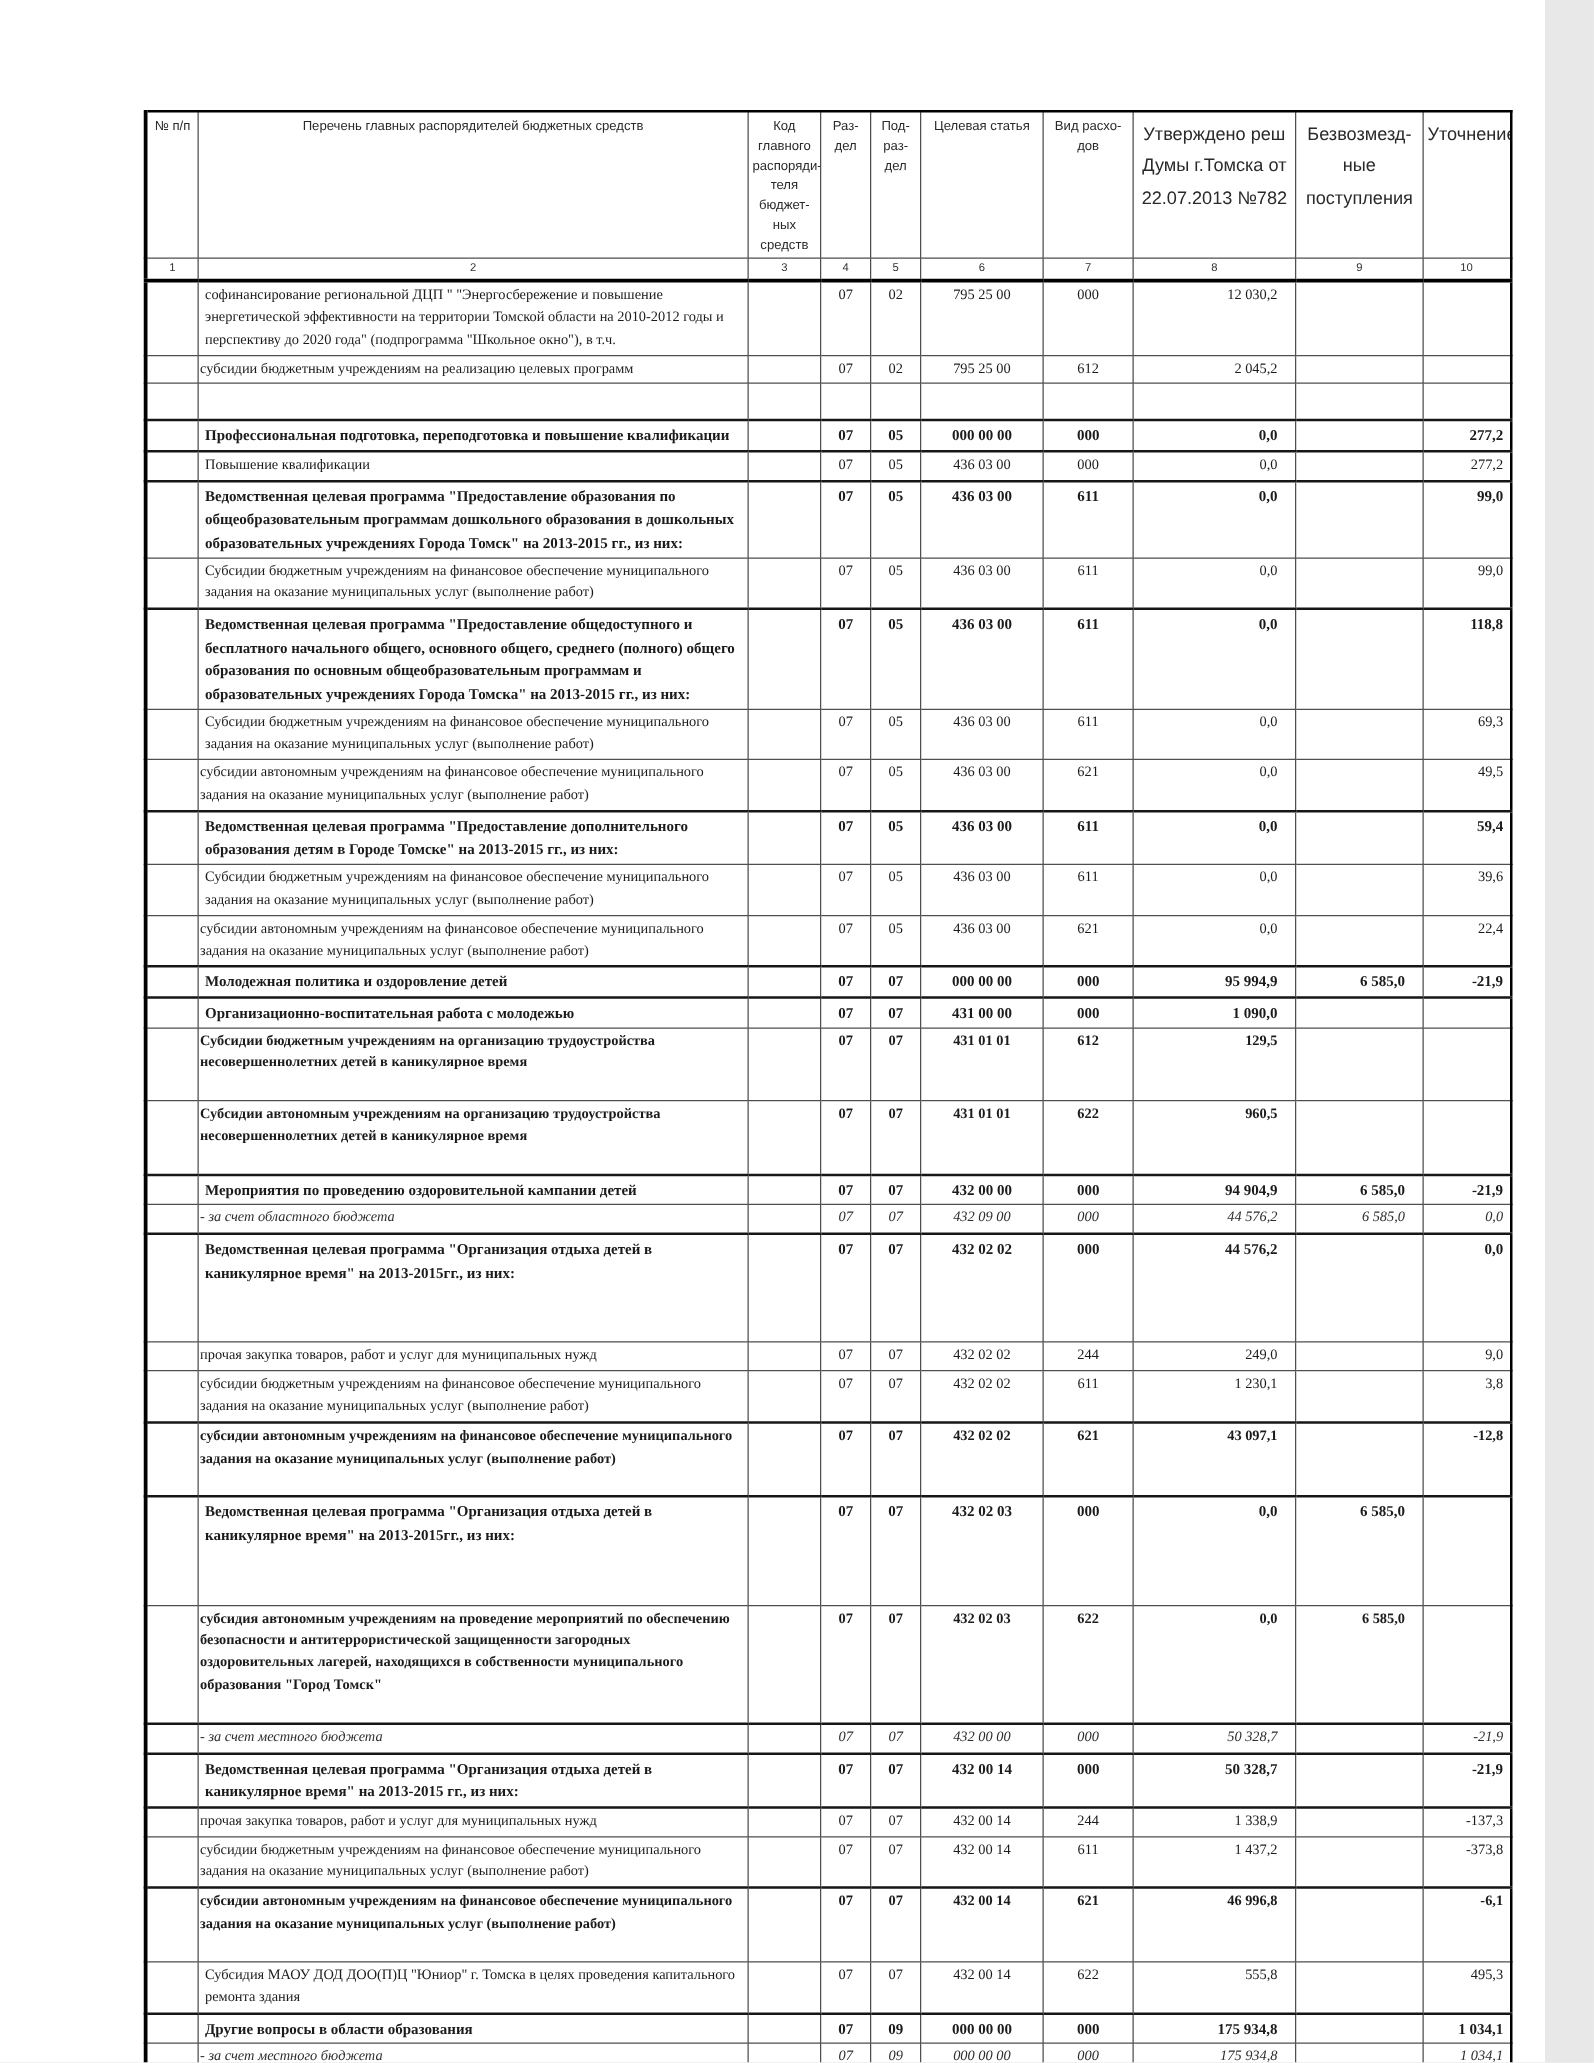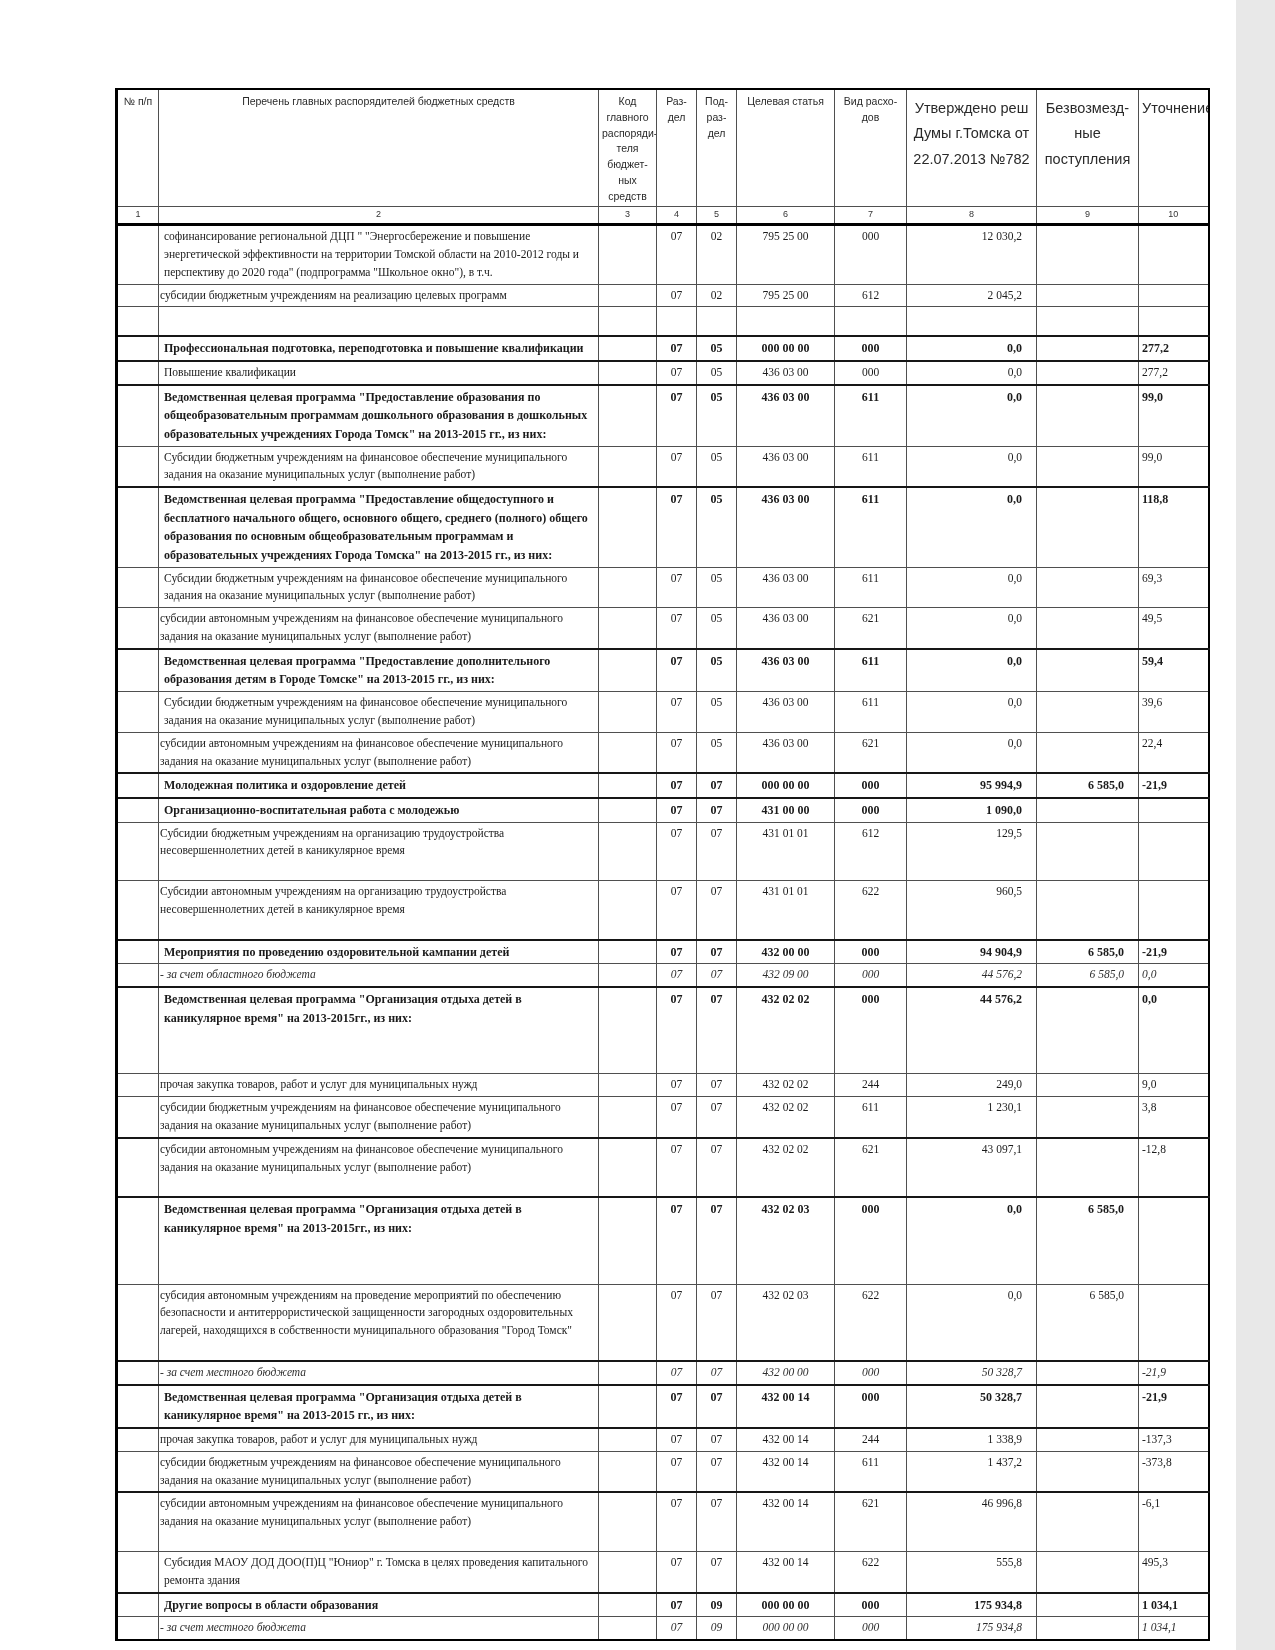--- a/index.html
+++ b/index.html
@@ -67,7 +67,7 @@
   td.c-text{text-align:left;padding-left:5px;padding-right:6px;}
   td.c-center{text-align:center;}
   td.c-money{text-align:right;padding-right:14px;}
-  td.c-refine{text-align:left;padding-right:5px;margin-top:44px;}
+  td.c-refine{text-align:right;padding-right:5px;margin-top:44px;}
   tr.bold td{font-weight:bold;font-size:12px;}
   tr.italic td{font-style:italic;color:#2e2e2e;}
   tr.heavy td{border-top:2px solid #161616;}

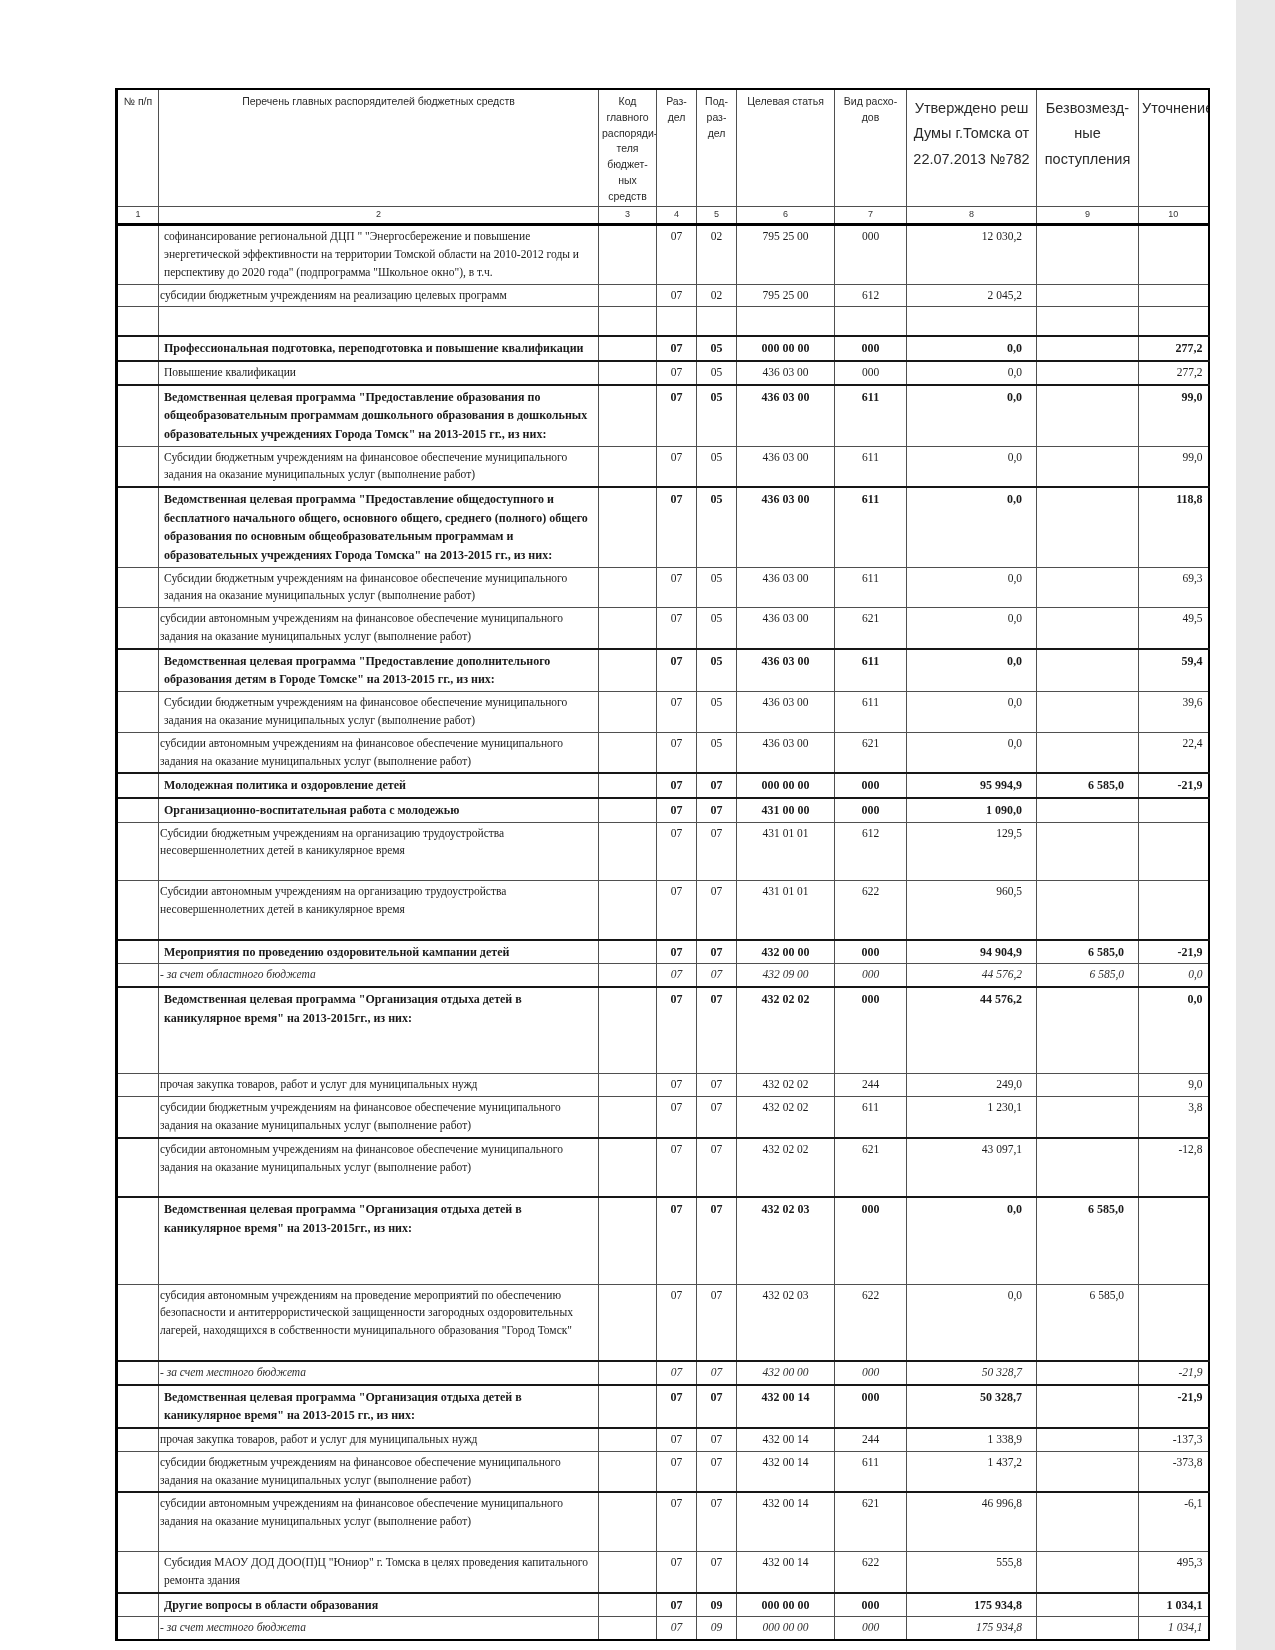--- a/index.html
+++ b/index.html
@@ -72,7 +72,7 @@
   tr.italic td{font-style:italic;color:#2e2e2e;}
   tr.heavy td{border-top:2px solid #161616;}
   tr.indent td.c-text{padding-left:1px;}
-  tr.gap1 td{padding-bottom:20px;}
+  tr.gap1 td{padding-bottom:20px;font-weight:bold;}
   tr.gap2 td{padding-bottom:46px;}
   tr.spacer td{height:24px;}
 </style>

